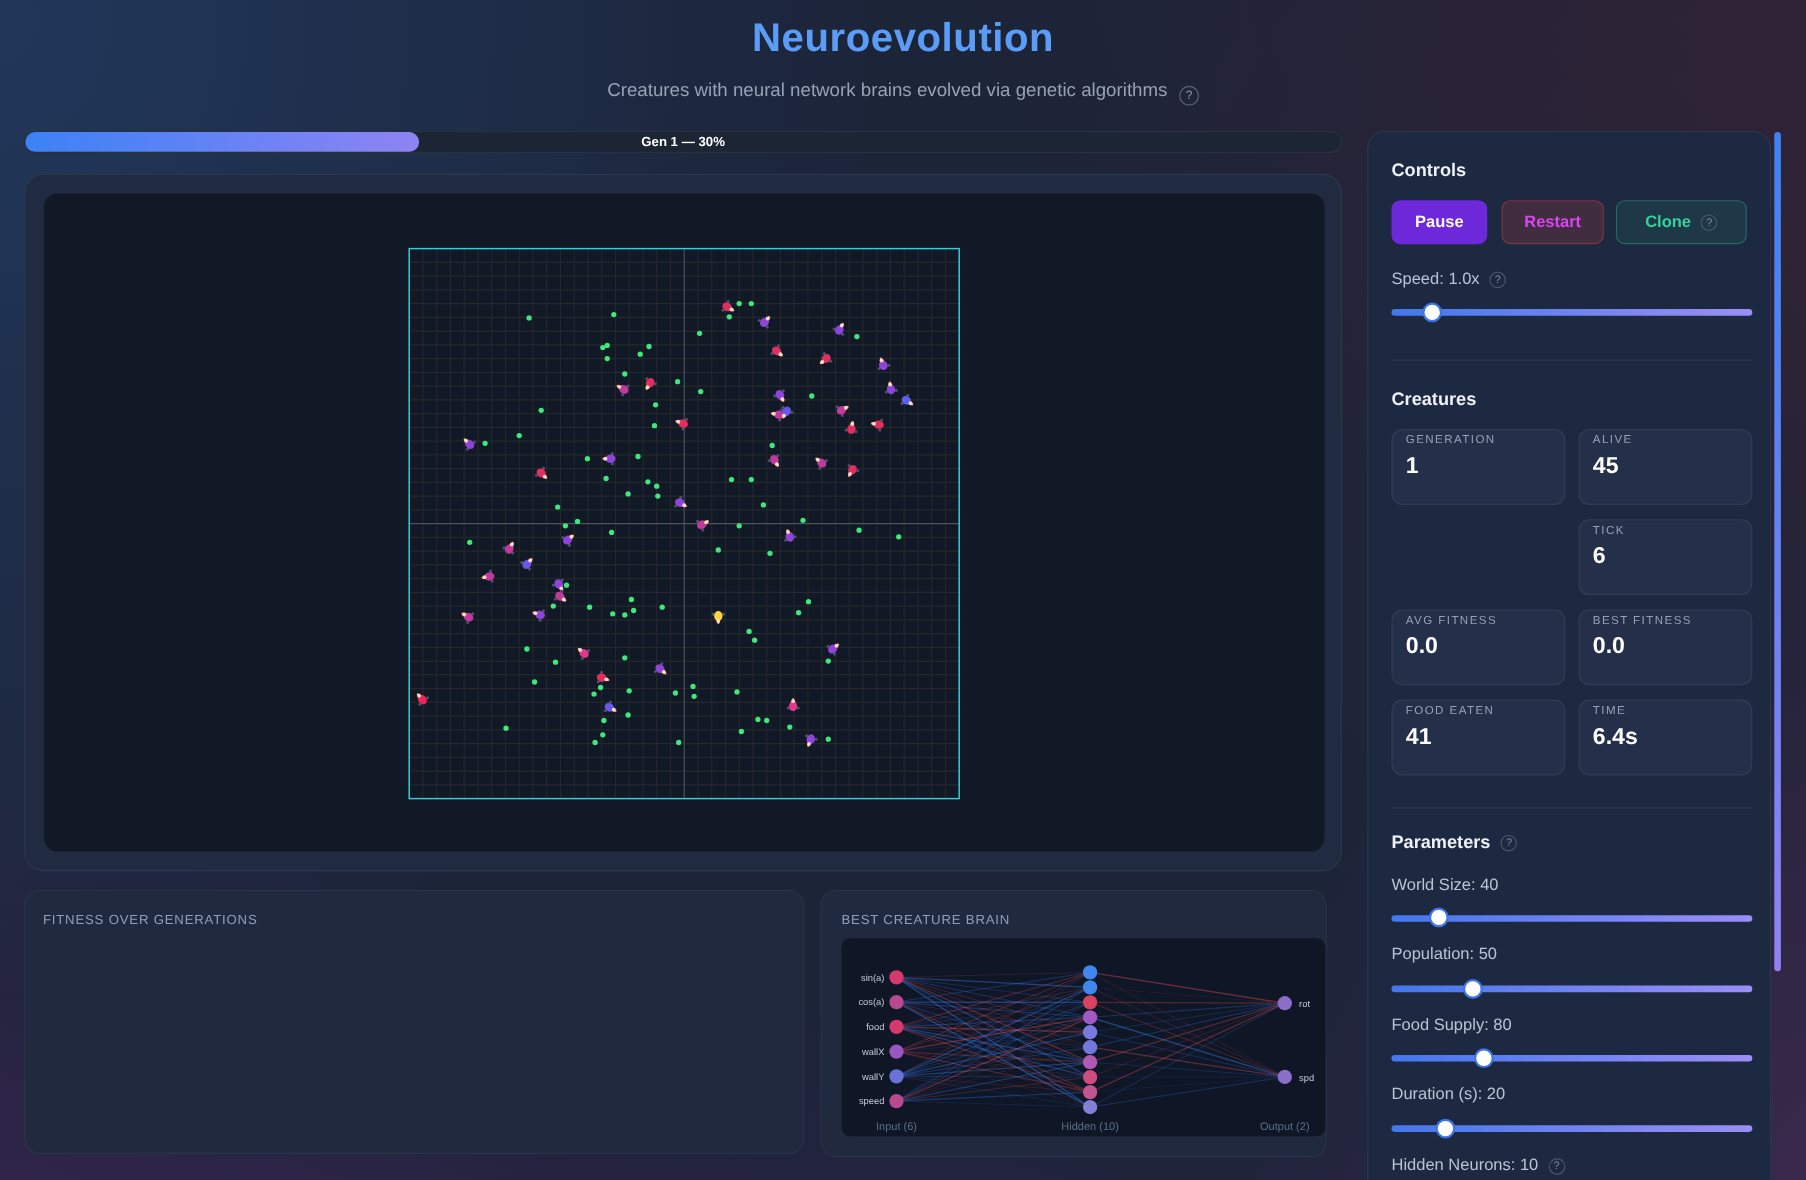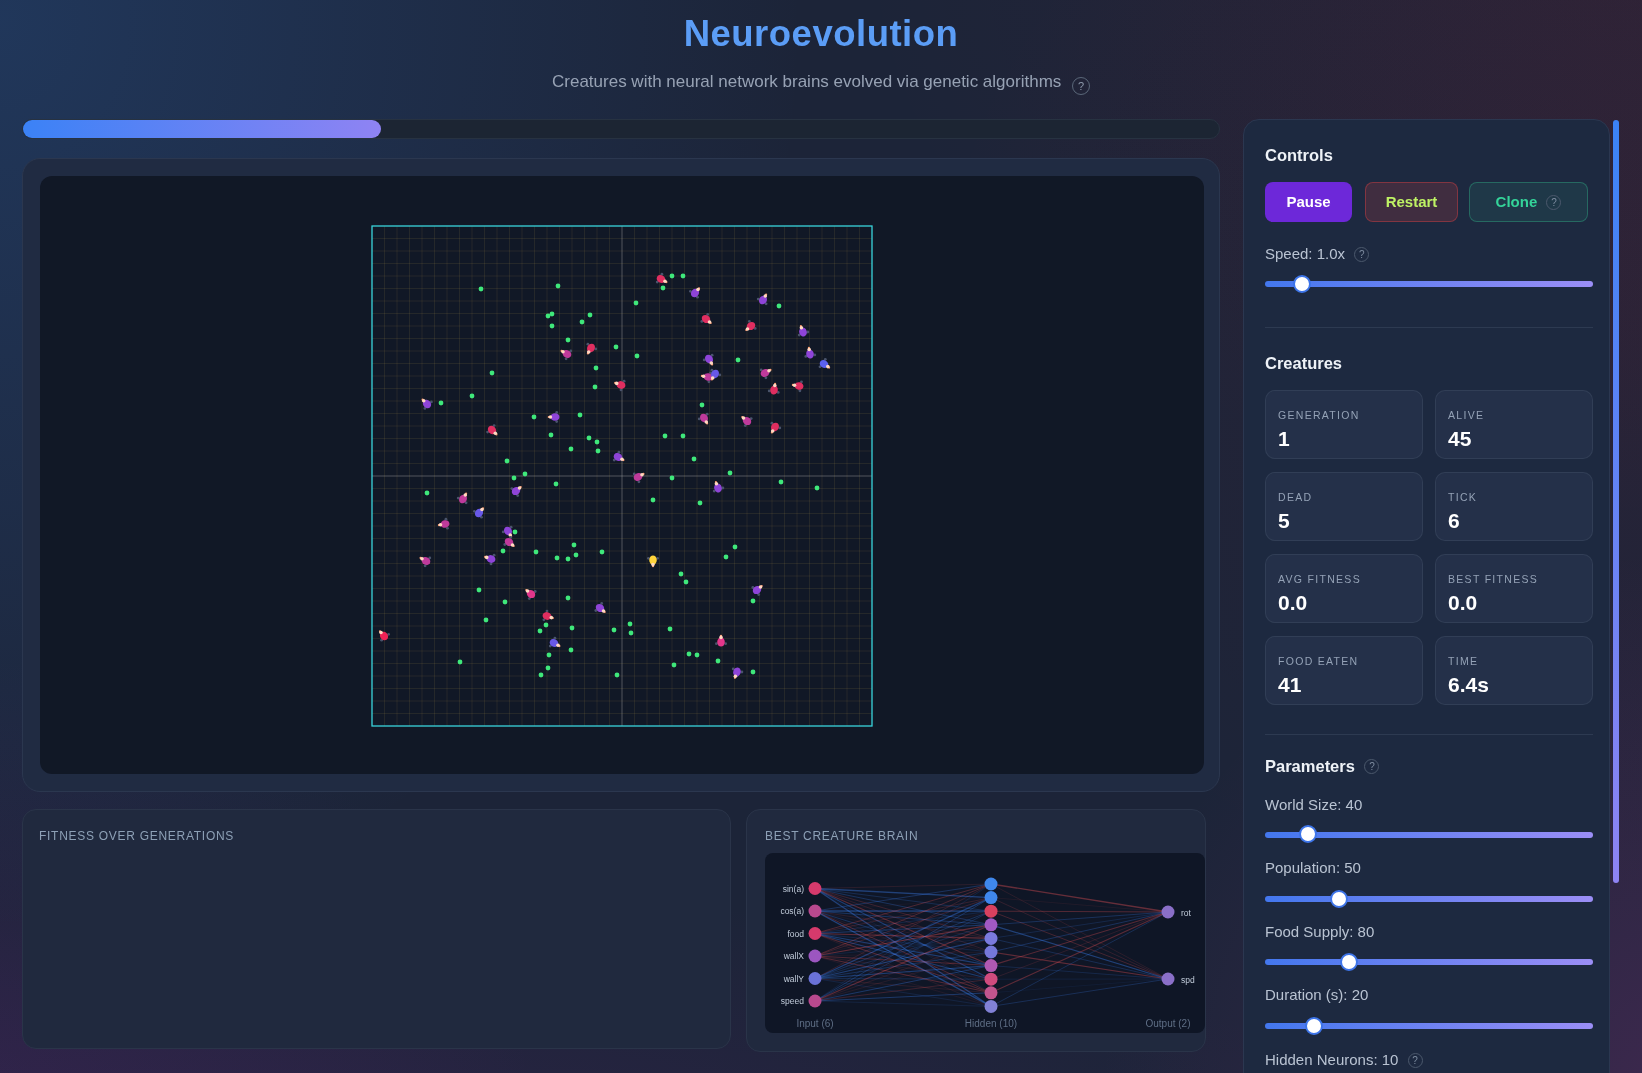--- a/index.html
+++ b/index.html
@@ -57,6 +57,7 @@
 
   <div class="abs ptrack">
     <div class="abs pfill"></div>
+    <div class="abs plabel">Gen 1 — 30%</div>
   </div>
 
   <div class="abs mainPanel">

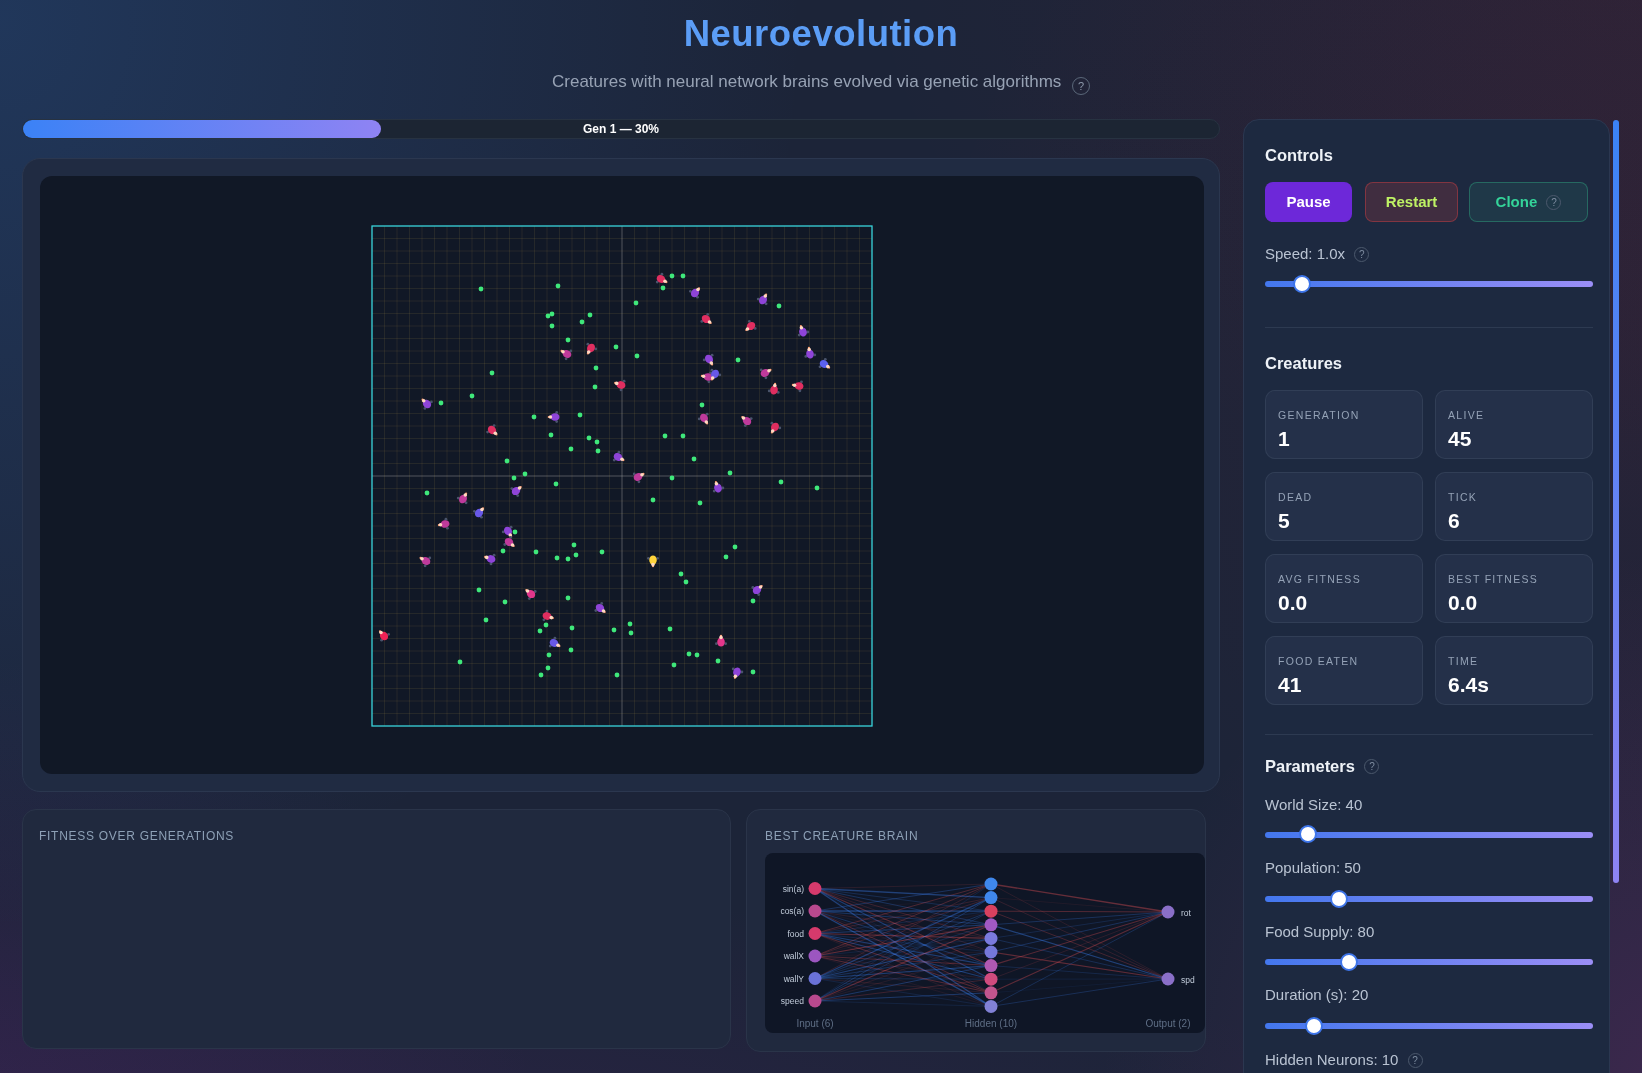--- a/index.html
+++ b/index.html
@@ -36,7 +36,7 @@
 .sb-h{font-size:16.5px;font-weight:bold;color:#eef2f7}
 .btn{position:absolute;height:40px;border-radius:8px;font-size:15px;font-weight:bold;text-align:center;line-height:40px}
 .btn-pause{left:21px;top:62px;width:87px;background:#6d28d9;color:#fff}
-.btn-restart{left:121px;top:62px;width:93px;background:rgba(239,68,68,.17);border:1px solid rgba(239,68,68,.38);color:#bef264;line-height:38px}
+.btn-restart{left:121px;top:62px;width:93px;background:rgba(239,68,68,.17);border:1px solid rgba(239,68,68,.38);color:#d946ef;line-height:38px}
 .btn-clone{left:225px;top:62px;width:119px;background:rgba(52,211,153,.09);border:1px solid rgba(52,211,153,.32);color:#34d399;line-height:38px}
 .qmark2{display:inline-block;width:15px;height:15px;line-height:13px;border:1.5px solid #4b586c;border-radius:50%;color:#7e8ca0;font-size:10px;text-align:center;vertical-align:1px;margin-left:5px;font-weight:normal}
 .slabel{font-size:15px;color:#b9c3d2}

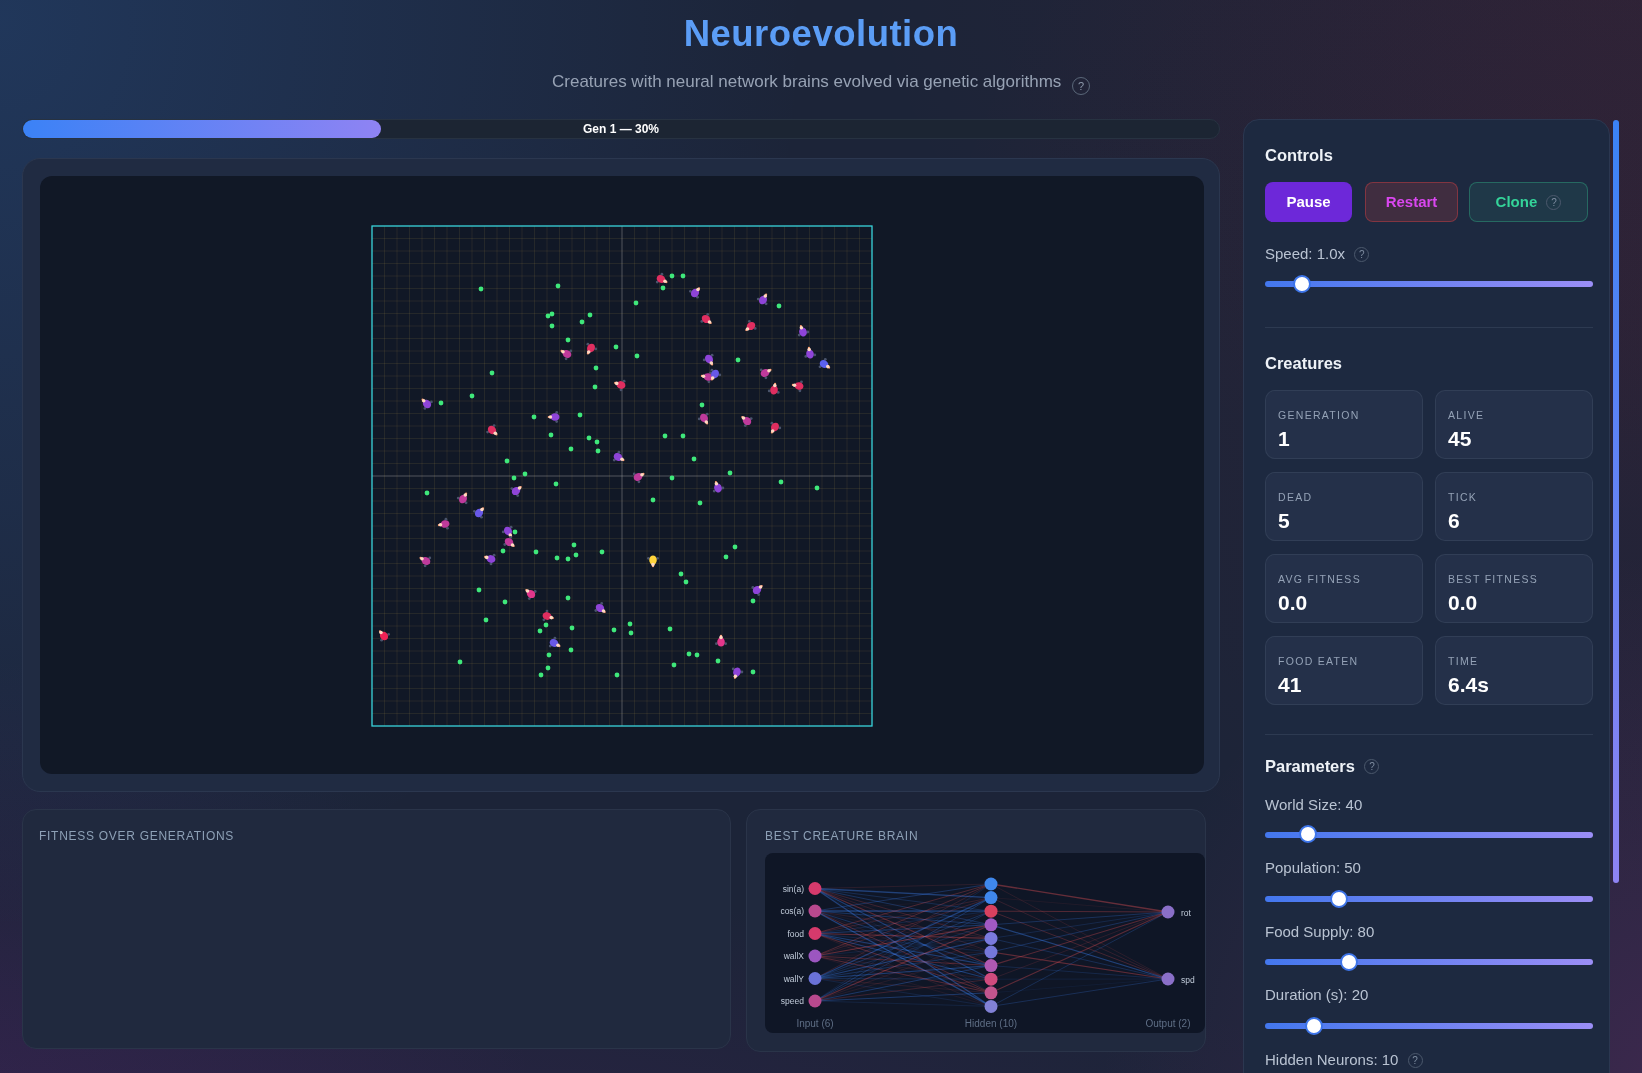--- a/index.html
+++ b/index.html
@@ -43,7 +43,7 @@
 .track{position:absolute;height:5.5px;border-radius:3px;background:linear-gradient(90deg,#4377ee,#9b8ef6);width:328px;left:21px}
 .thumb{position:absolute;width:18px;height:18px;border-radius:50%;background:#fff;border:2.5px solid #3d74e8}
 .divider{position:absolute;left:21px;width:328px;height:1px;background:rgba(148,163,184,.14)}
-.card{position:absolute;width:158px;height:69px;background:#243049;border:1px solid rgba(148,163,184,.12);border-radius:10px;padding:18px 12px}
+.card{position:absolute;width:158px;height:69px;background:#243049;border:1px solid rgba(148,163,184,.12);border-radius:10px;padding:3px 12px}
 .clabel{font-size:10.5px;letter-spacing:1.3px;color:#94a2b6}
 .cval{font-size:21px;font-weight:bold;color:#fff;margin-top:6px}
 

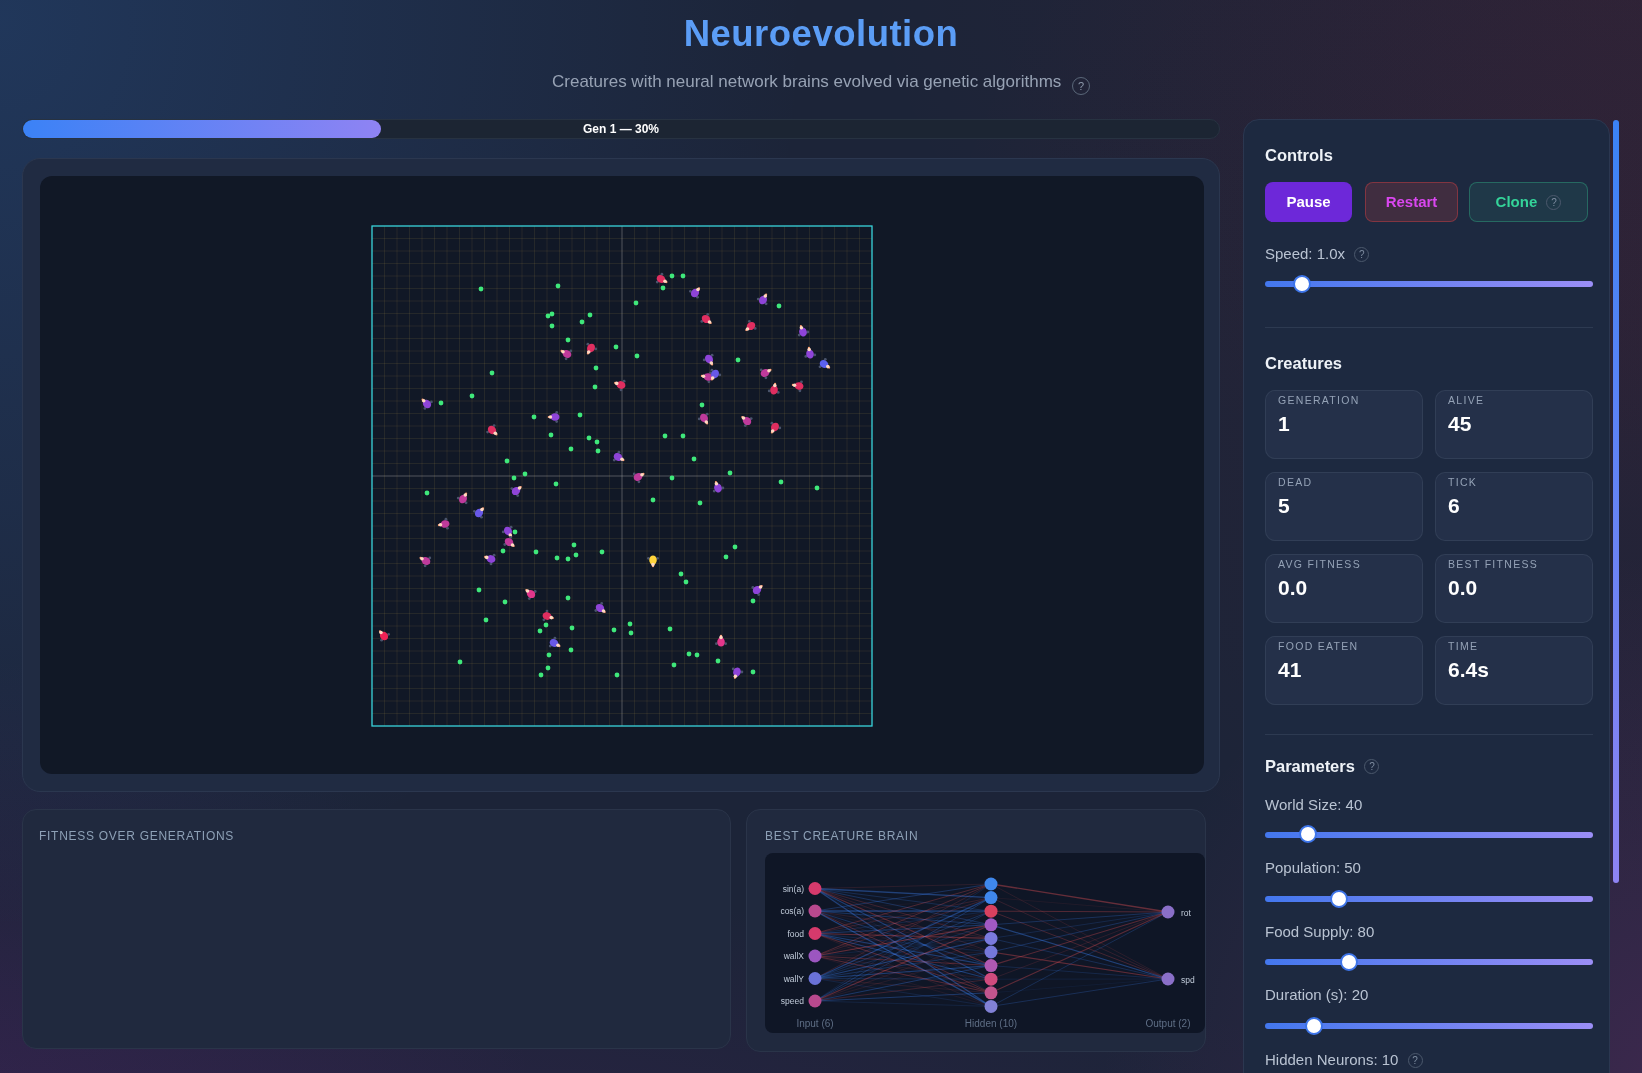--- a/index.html
+++ b/index.html
@@ -505,10 +505,6 @@
         <div class="clabel">ALIVE</div>
         <div class="cval">45</div>
       </div>
-    <div class="card" style="left:21px;top:352px">
-        <div class="clabel">DEAD</div>
-        <div class="cval">5</div>
-      </div>
     <div class="card" style="left:191px;top:352px">
         <div class="clabel">TICK</div>
         <div class="cval">6</div>

